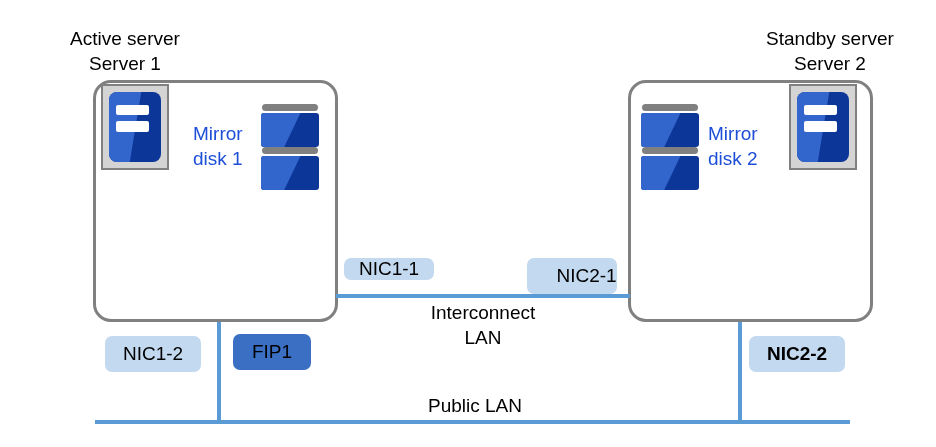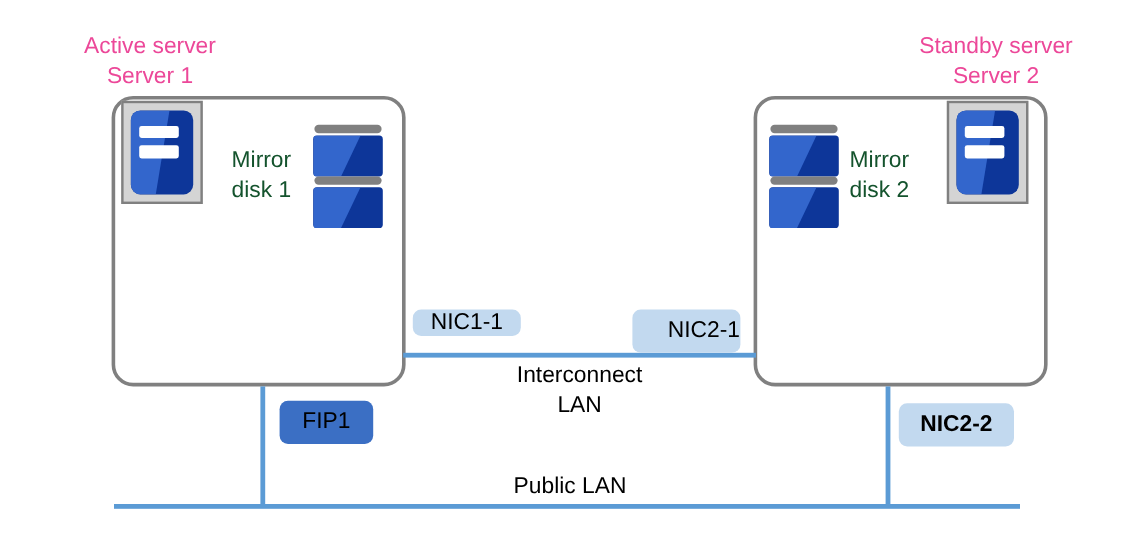--- a/index.html
+++ b/index.html
@@ -20,7 +20,7 @@
   .caption {
     position: absolute;
     font-size: 19px;
-    color: #ec4899;
+    color: #000000;
     white-space: nowrap;
     line-height: 25px;
     text-align: center;

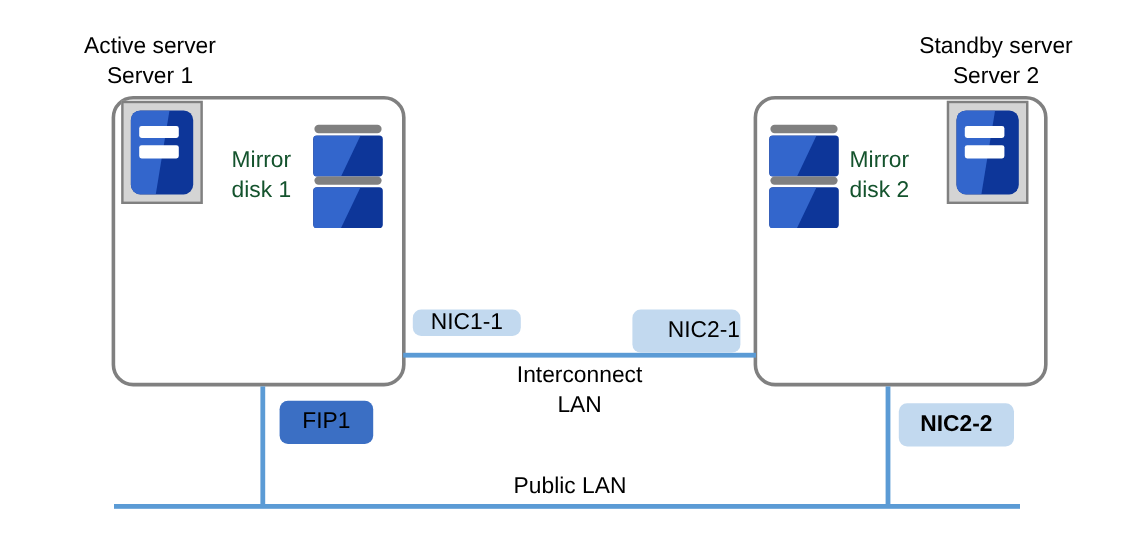--- a/index.html
+++ b/index.html
@@ -36,7 +36,7 @@
   .icon-label {
     position: absolute;
     font-size: 19px;
-    color: #14532d;
+    color: #1d4ed8;
     white-space: nowrap;
     line-height: 25px;
     text-align: center;

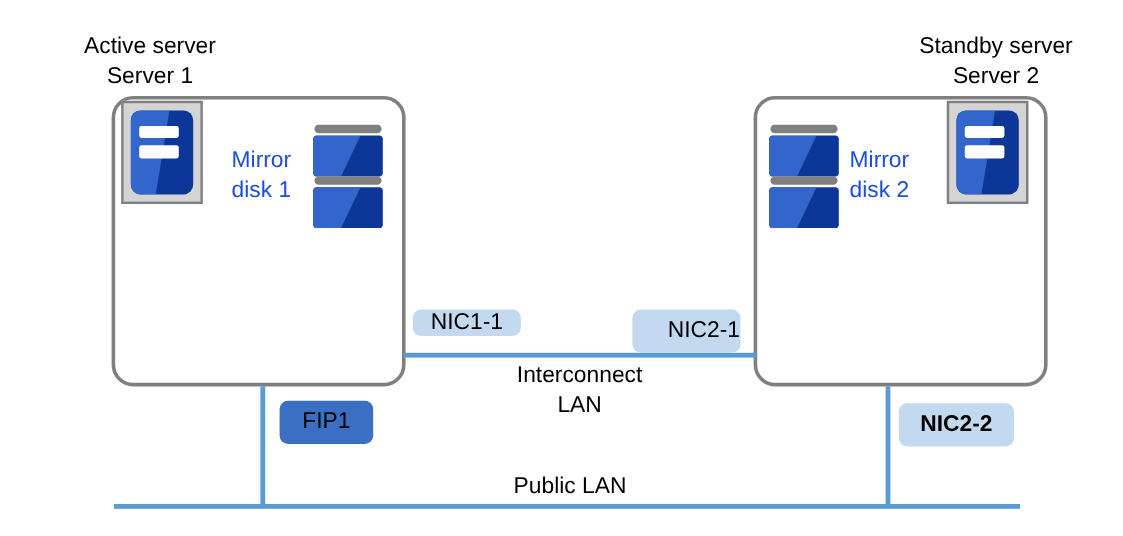--- a/index.html
+++ b/index.html
@@ -227,6 +227,7 @@
 
   <div class="vline" style="left:738px; top:322px; height:98px;"></div>
 
+  <div class="chip nic" style="left:105px; top:336px; width:96px; height:36px;">NIC1-2</div>
 
   <div class="chip nic" style="left:749px; top:336px; width:96px; height:36px;font-weight:bold;">NIC2-2</div>
 

